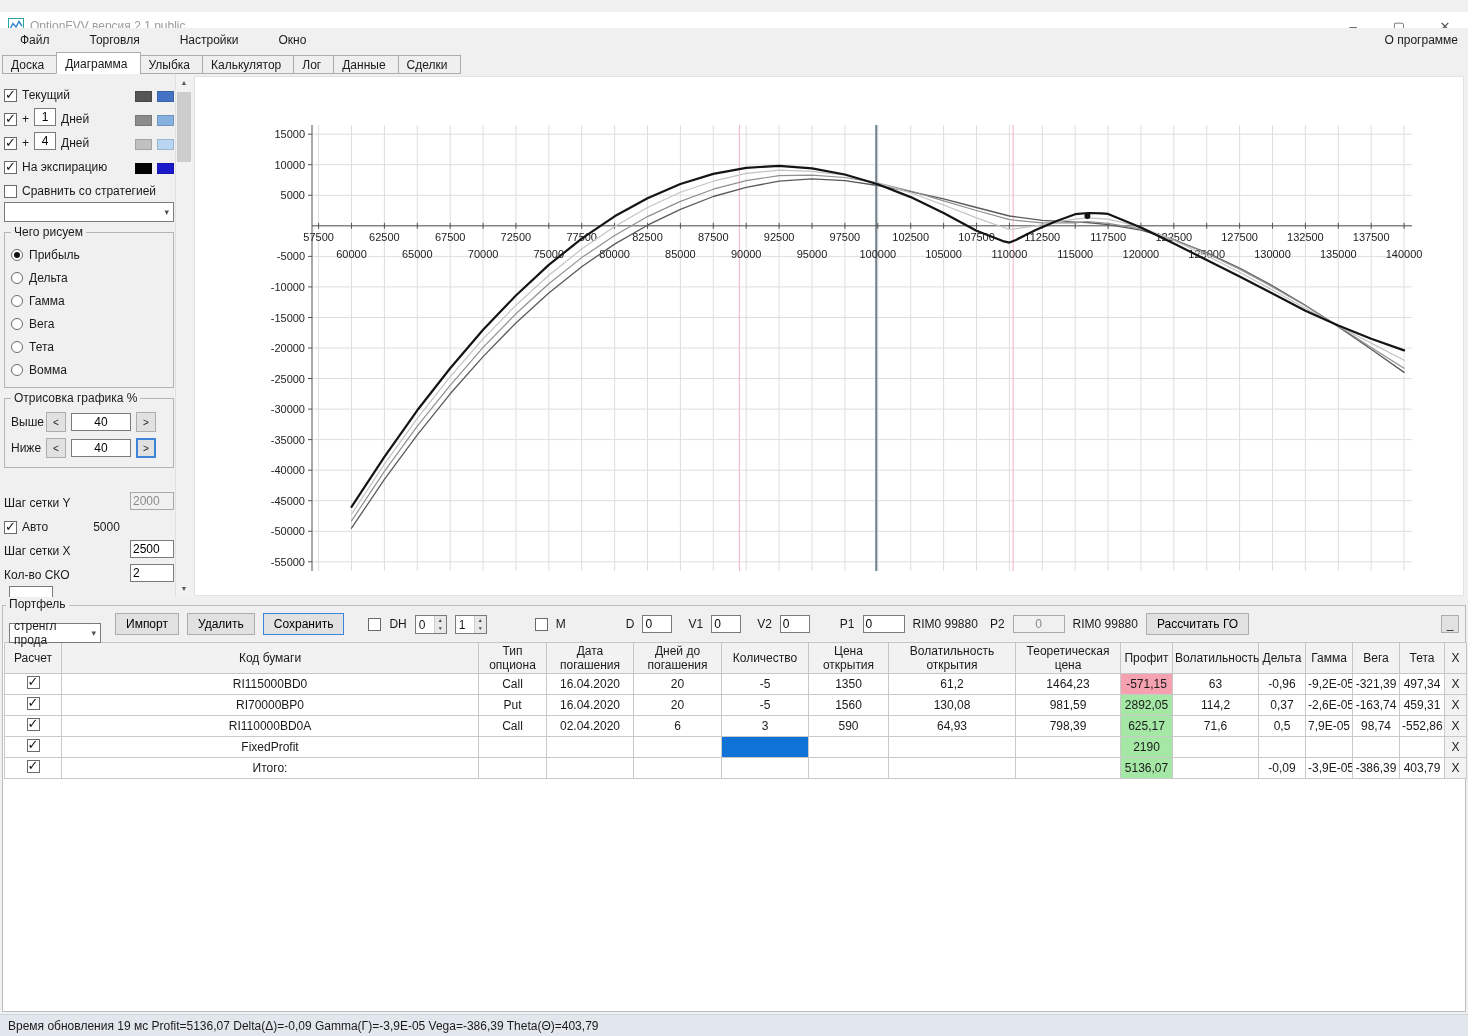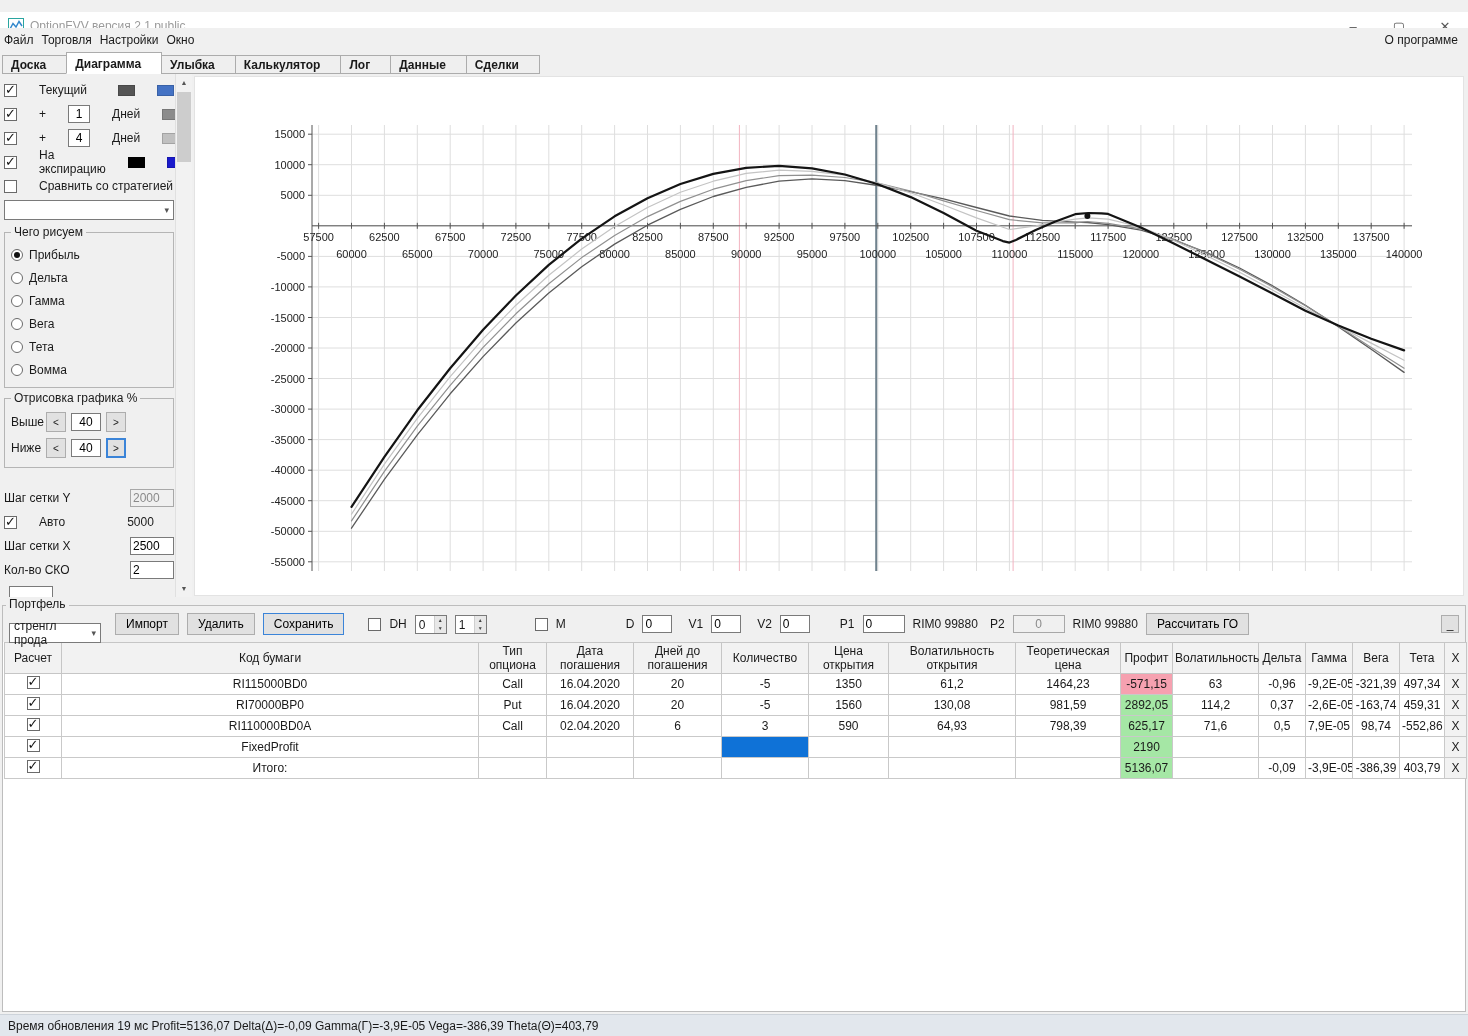--- a/index.html
+++ b/index.html
@@ -15,7 +15,7 @@
 
   
   #menubar { position:absolute; left:0; top:28px; right:0; height:24px; background:#f0f0f0; display:flex; align-items:center; }
-  .menu-item { padding:3px 4px; }
+  .menu-item { padding:3px 20px; }
   #menu-right { margin-left:auto; padding:3px 10px; }
 
   

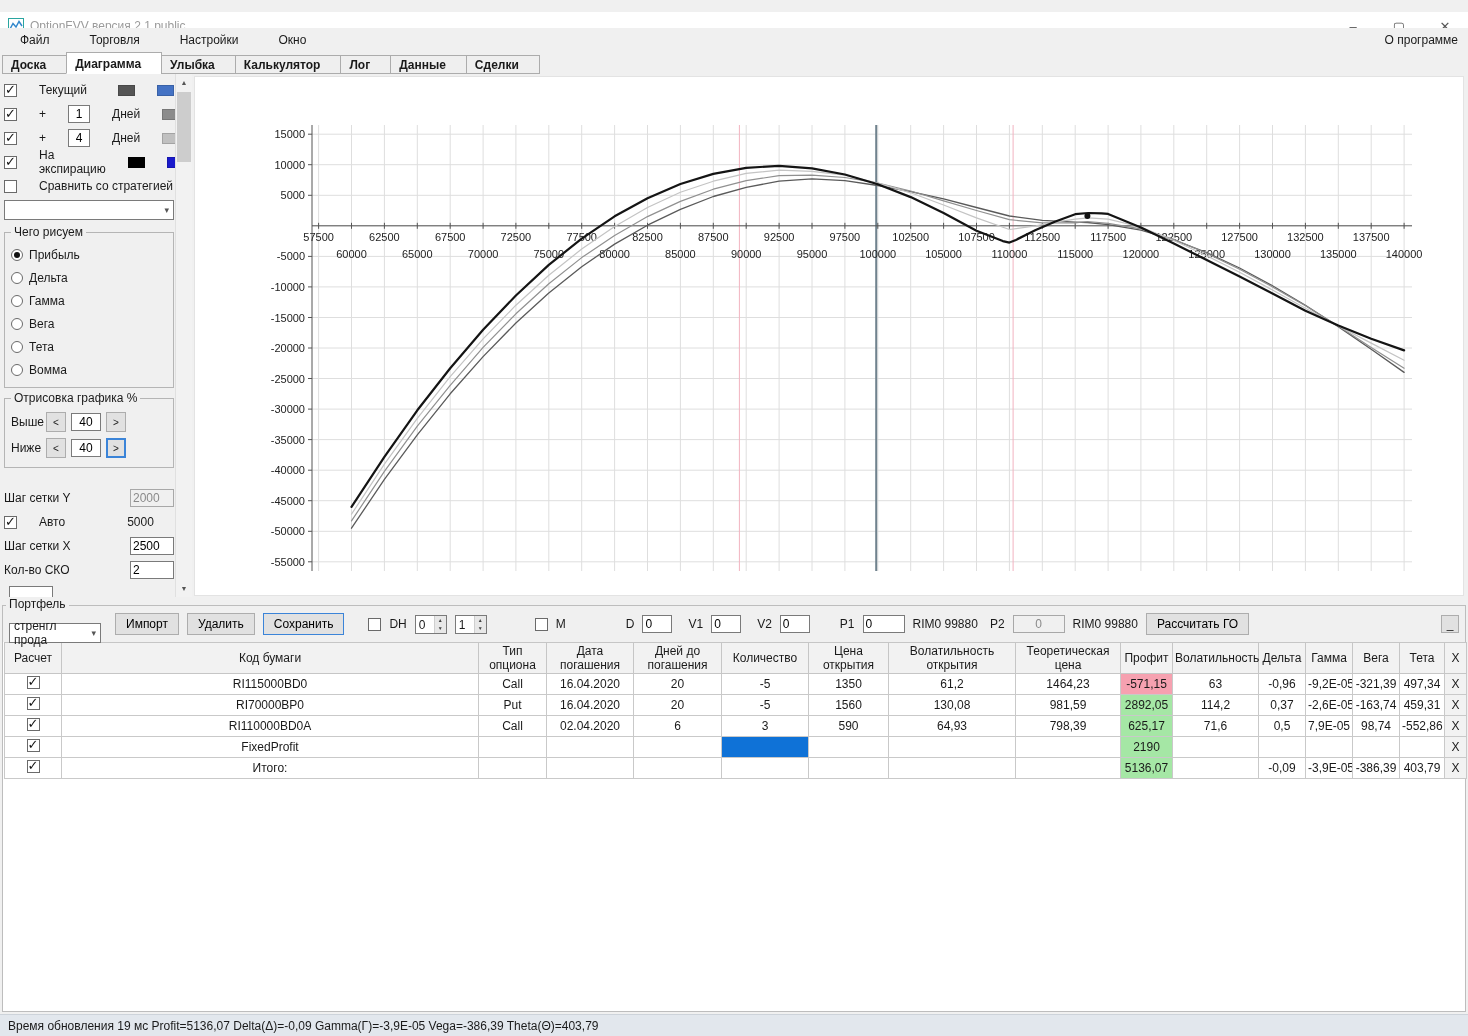--- a/index.html
+++ b/index.html
@@ -20,7 +20,7 @@
 
   
   #tabstrip { position:absolute; left:2px; top:52px; right:0; height:22px; display:flex; align-items:flex-end; }
-  .tab { border:1px solid #acacac; background:#efefef; padding:2px 20px 3px 8px; margin-right:-1px; height:19px;font-weight:bold; }
+  .tab { border:1px solid #acacac; background:#efefef; padding:2px 12px 3px 8px; margin-right:-1px; height:19px; }
   .tab.active { background:#ffffff; height:22px; padding-top:4px; border-bottom-color:#ffffff; }
 
   

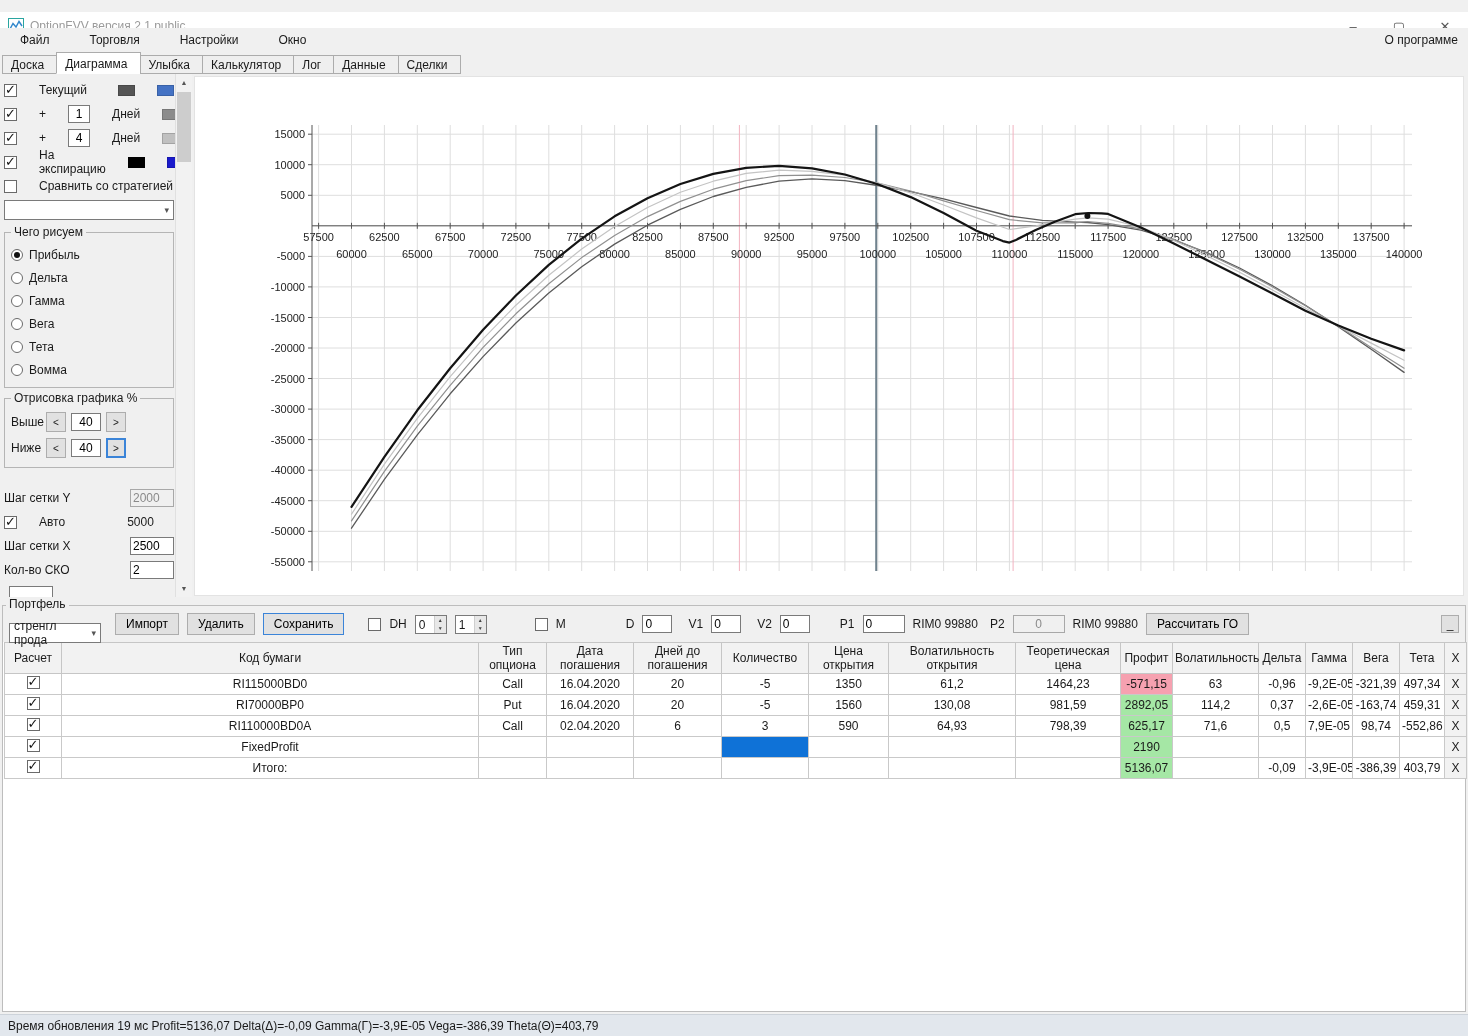--- a/index.html
+++ b/index.html
@@ -26,7 +26,7 @@
   
   #leftpanel { position:absolute; left:0; top:74px; width:192px; height:523px; background:#f0f0f0; }
   #lp-content { position:absolute; left:4px; top:4px; width:170px; }
-  .lp-row { display:flex; align-items:center; height:24px; gap:22px; }
+  .lp-row { display:flex; align-items:flex-end; height:24px; gap:5px; }
   .lp-row .grow { flex:1; }
   .cb { width:13px; height:13px; border:1px solid #6a6a6a; background:#fff; display:inline-block; position:relative; flex:none; }
   .cb.on::after { content:"✓"; position:absolute; left:0px; top:-3px; font-size:13px; font-weight:bold; color:#111; }

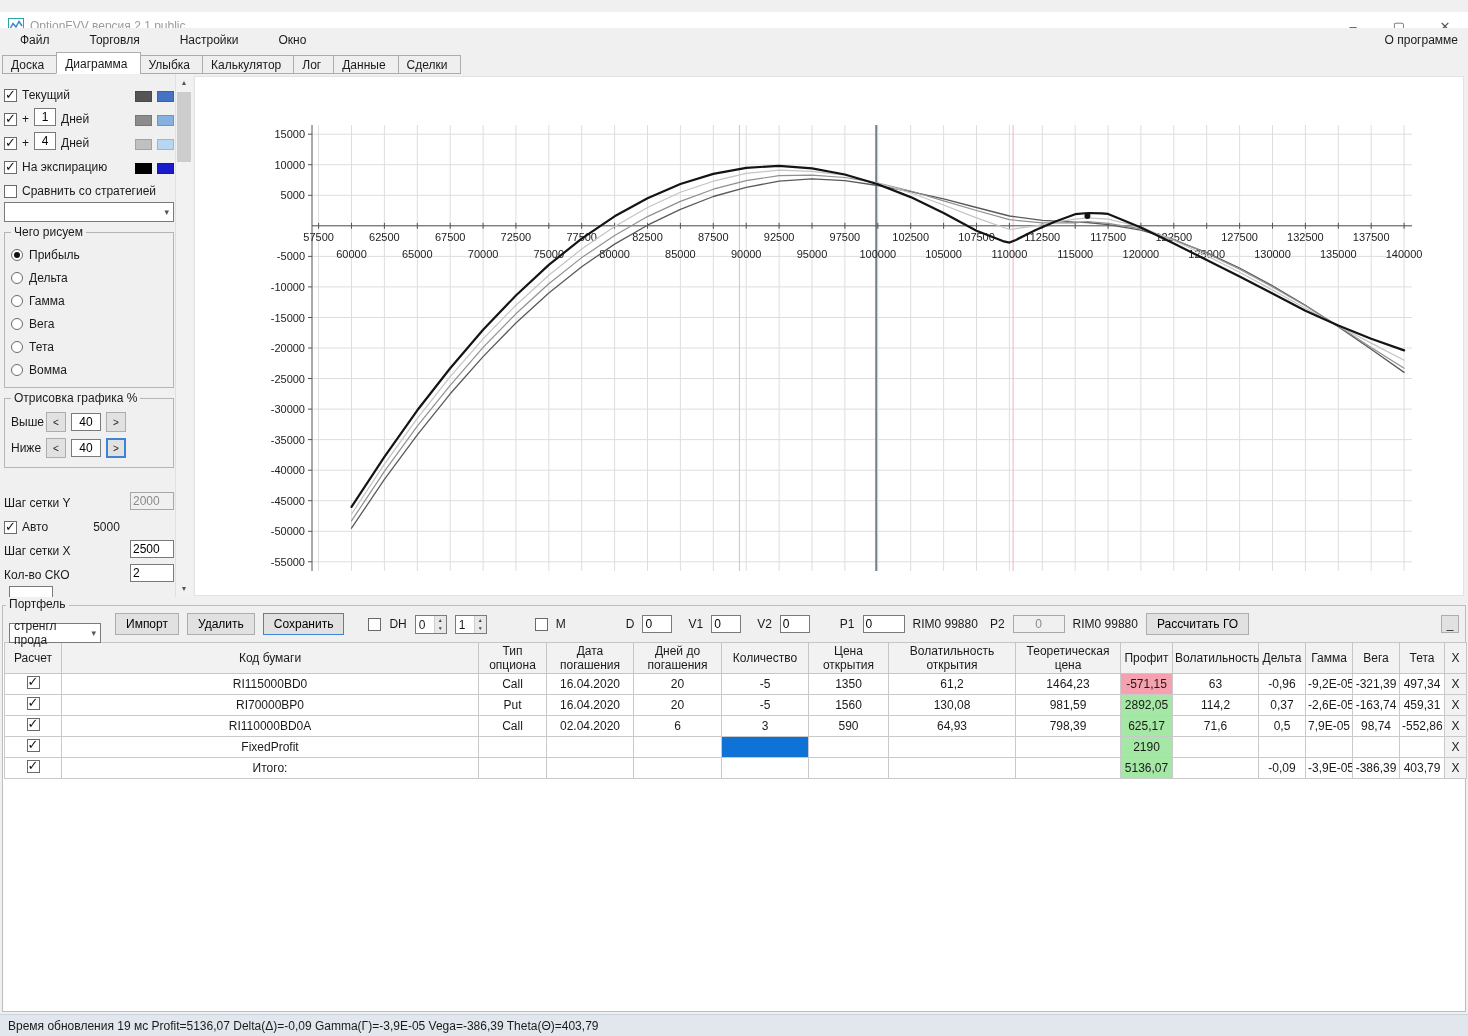--- a/index.html
+++ b/index.html
@@ -46,7 +46,7 @@
   .sbtn.focus { border:2px solid #3b84d8; }
   .rg-row { display:flex; align-items:center; gap:5px; height:26px; }
   .rg-row .rg-lab { width:30px; }
-  .rg-row .tin { width:30px; text-align:center; }
+  .rg-row .tin { width:60px; text-align:center; }
   #lp-scroll { position:absolute; right:0; top:0; width:17px; height:523px; background:#f2f2f2; border-left:1px solid #e0e0e0; }
   .varrow { height:17px; display:flex; align-items:center; justify-content:center; font-size:7px; color:#555; }
   .varrow.vdown { position:absolute; bottom:0; left:0; right:0; }

